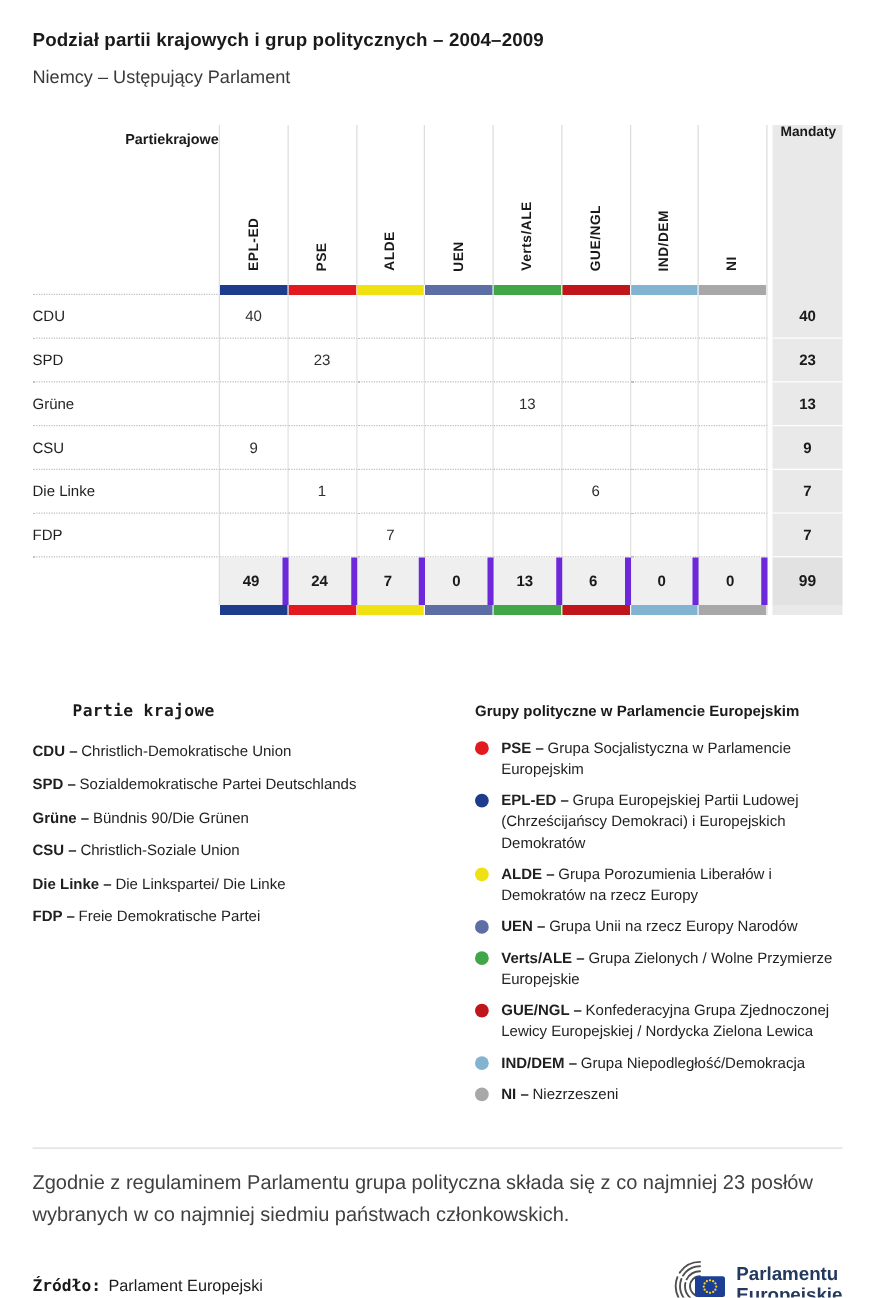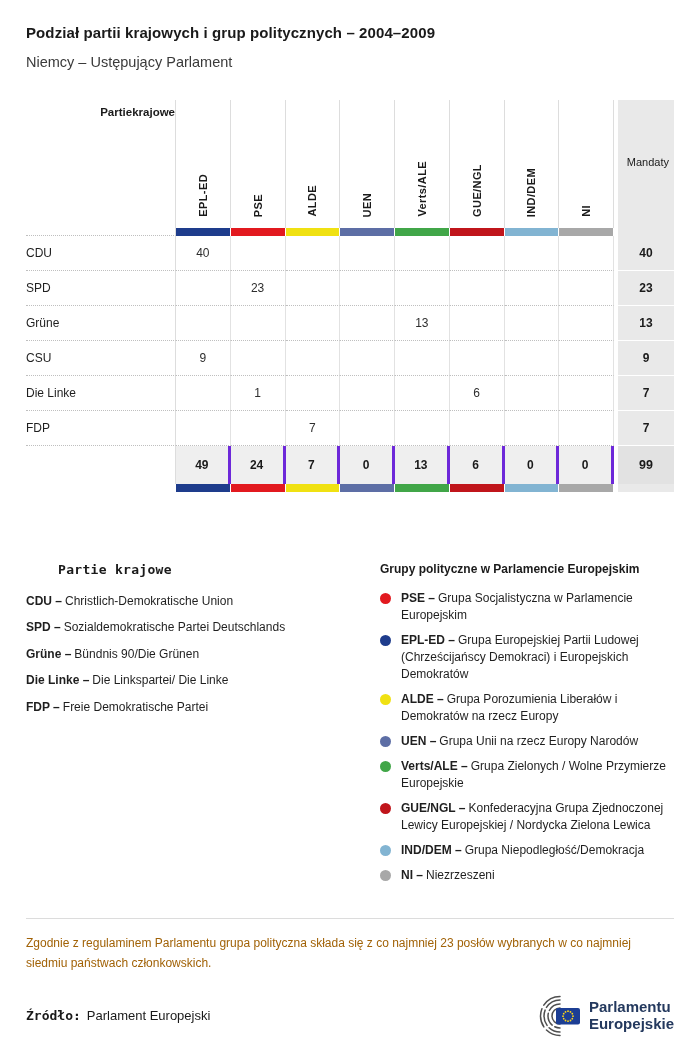--- a/index.html
+++ b/index.html
@@ -42,8 +42,8 @@
 
   .mhead {
     height: 128px; background: #e9e9e9;
-    display: flex; align-items: center; justify-content: flex-end;
-    padding: 0 5px 4px 0; font-size: 11px; font-weight: 400;
+    display: flex; align-items: flex-start; justify-content: flex-end;
+    padding: 0 5px 4px 0; font-size: 11px; font-weight: 700;
   }
 
   .bar { height: 8px; border-right: 1px solid #fff; }

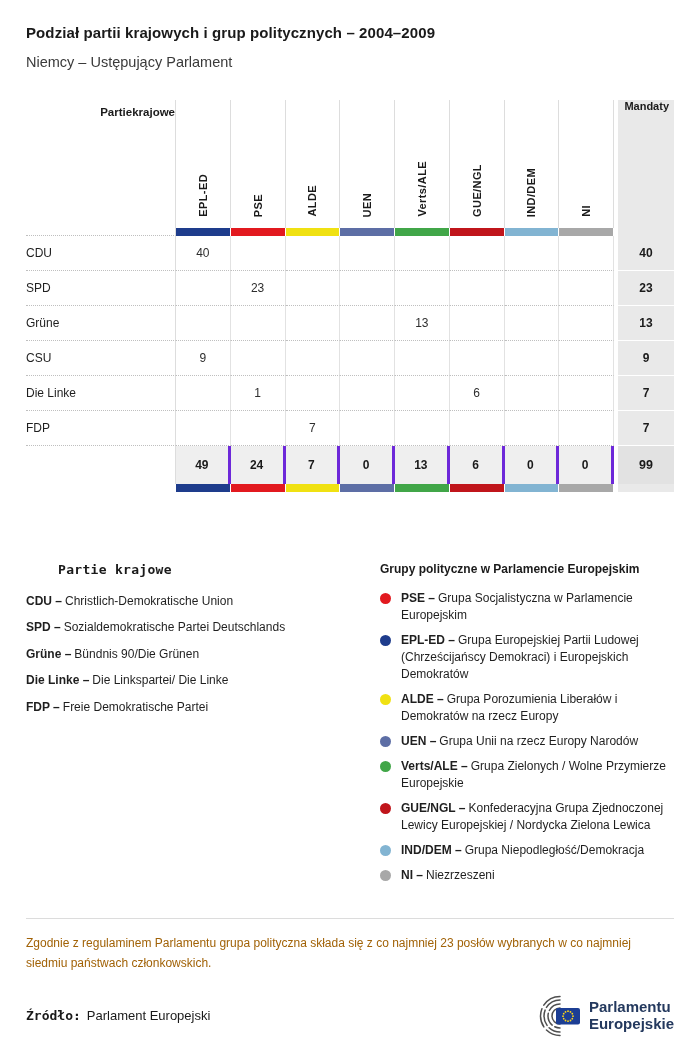--- a/index.html
+++ b/index.html
@@ -69,7 +69,7 @@
 
   .totalblank { height: 38px; border-right: 1px solid #ddd; }
   .total {
-    height: 38px; background: #efefef; border-right: 3px solid #6d28d9;
+    height: 38px; background: #efefef; border-right: 5px solid #6d28d9;
     display: flex; align-items: center; justify-content: center;
     font-size: 12px; font-weight: 700;
   }

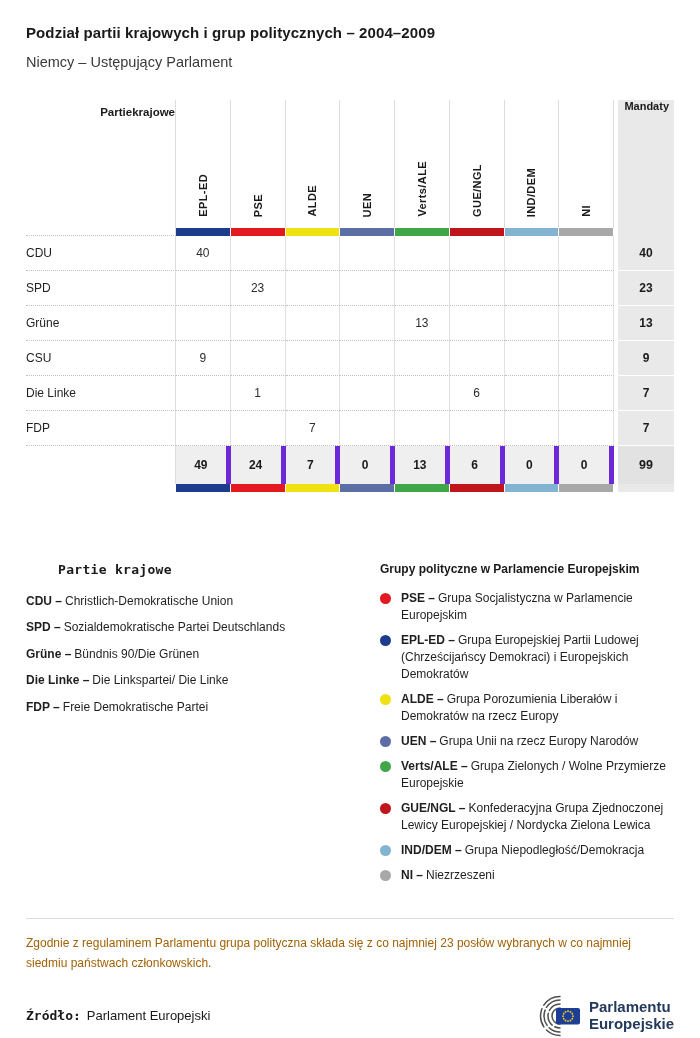--- a/index.html
+++ b/index.html
@@ -268,6 +268,7 @@
       <div class="pitem"><b>CDU –</b><span>Christlich-Demokratische Union</span></div>
       <div class="pitem"><b>SPD –</b><span>Sozialdemokratische Partei Deutschlands</span></div>
       <div class="pitem"><b>Grüne –</b><span>Bündnis 90/Die Grünen</span></div>
+      <div class="pitem"><b>CSU –</b><span>Christlich-Soziale Union</span></div>
       <div class="pitem"><b>Die Linke –</b><span>Die Linkspartei/ Die Linke</span></div>
       <div class="pitem"><b>FDP –</b><span>Freie Demokratische Partei</span></div>
     </div>

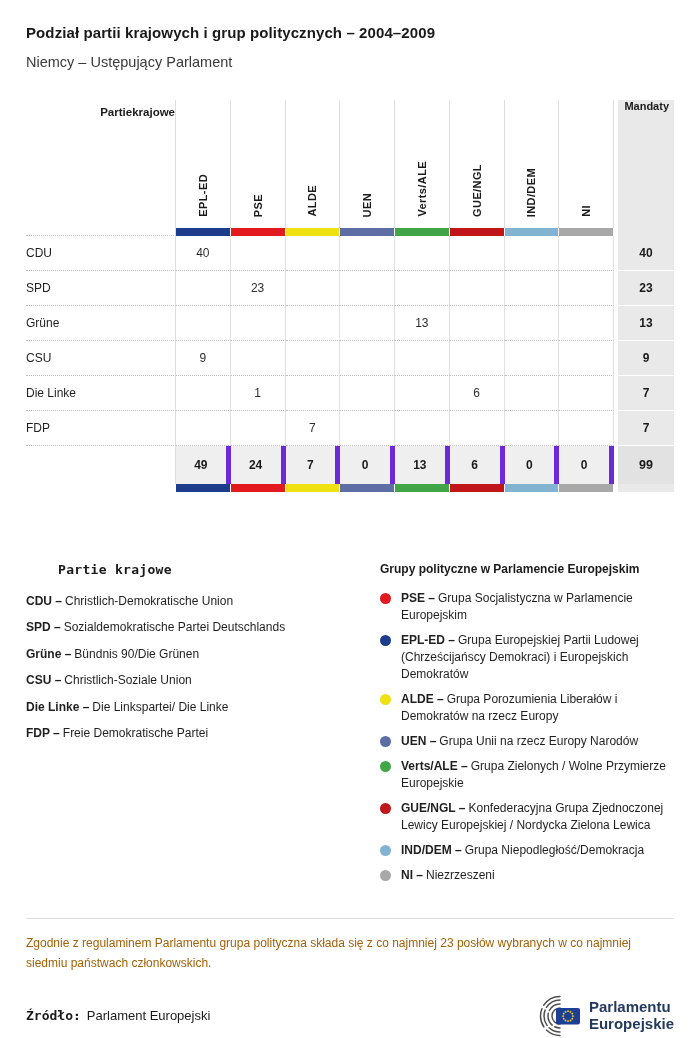--- a/index.html
+++ b/index.html
@@ -98,7 +98,7 @@
 
   
   .rule { border-top: 1px solid #dcdcdc; margin-top: 26px; }
-  .note { font-size: 12px; line-height: 1.6; margin-top: 15px; color: #a16207; max-width: 645px; }
+  .note { font-size: 16px; line-height: 1.6; margin-top: 15px; color: #404040; max-width: 645px; }
   .srcrow { display: flex; justify-content: space-between; align-items: center; margin-top: 22px; }
   .src { font-size: 13px; color: #1a1a1a; }
   .src b {

